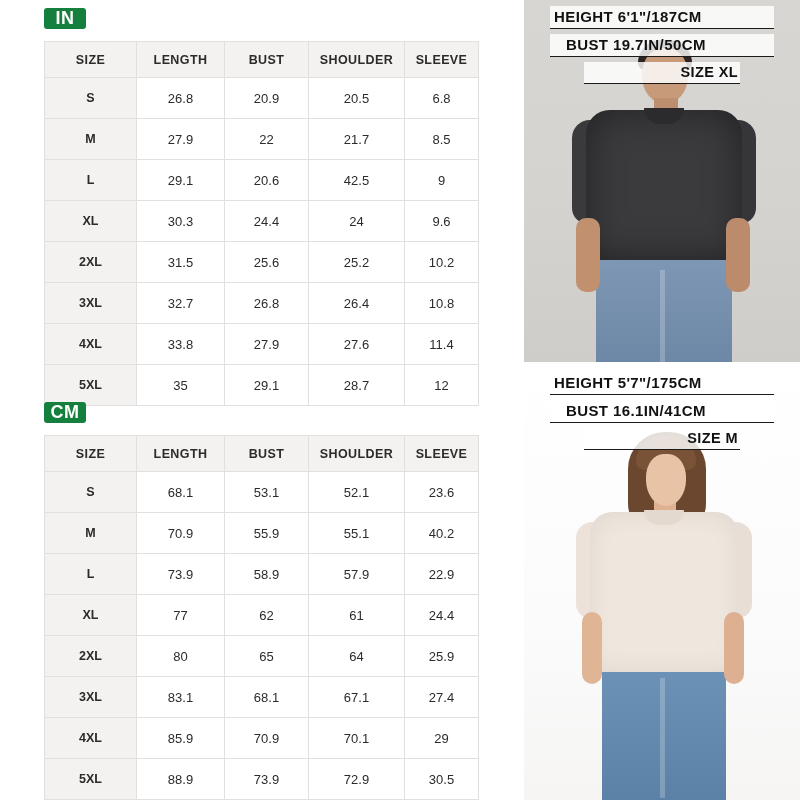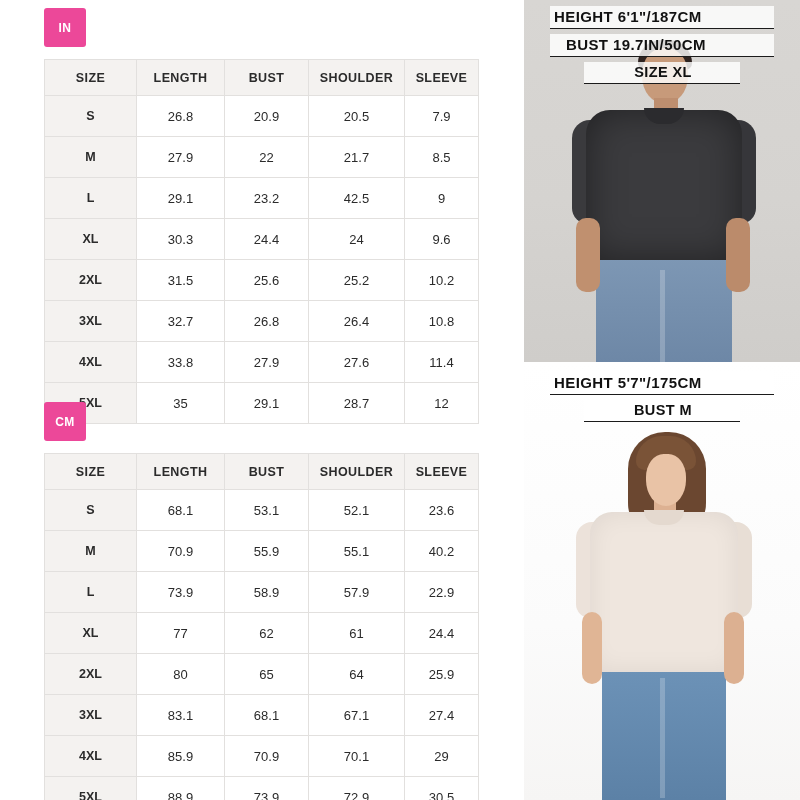--- a/index.html
+++ b/index.html
@@ -30,10 +30,10 @@
 
   .unit-badge {
     width: 42px;
-    height: 39px;
-    background: #ec4899;
+    height: 21px;
+    background: #15803d;
     color: #ffffff;
-    font-size: 12px;
+    font-size: 18px;
     font-weight: bold;
     letter-spacing: .5px;
     display: flex;

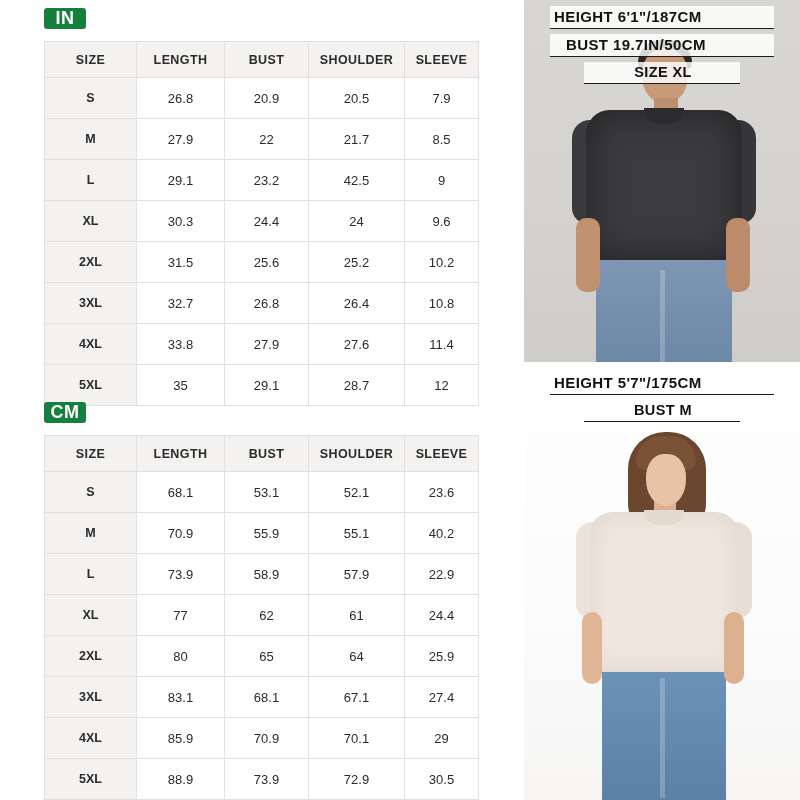--- a/index.html
+++ b/index.html
@@ -124,7 +124,7 @@
     white-space: nowrap;
   }
   .spec-lines .line.center {
-    text-align: center;
+    text-align: right;
     width: 150px;
     margin: 0 auto;
     font-size: 14.5px;

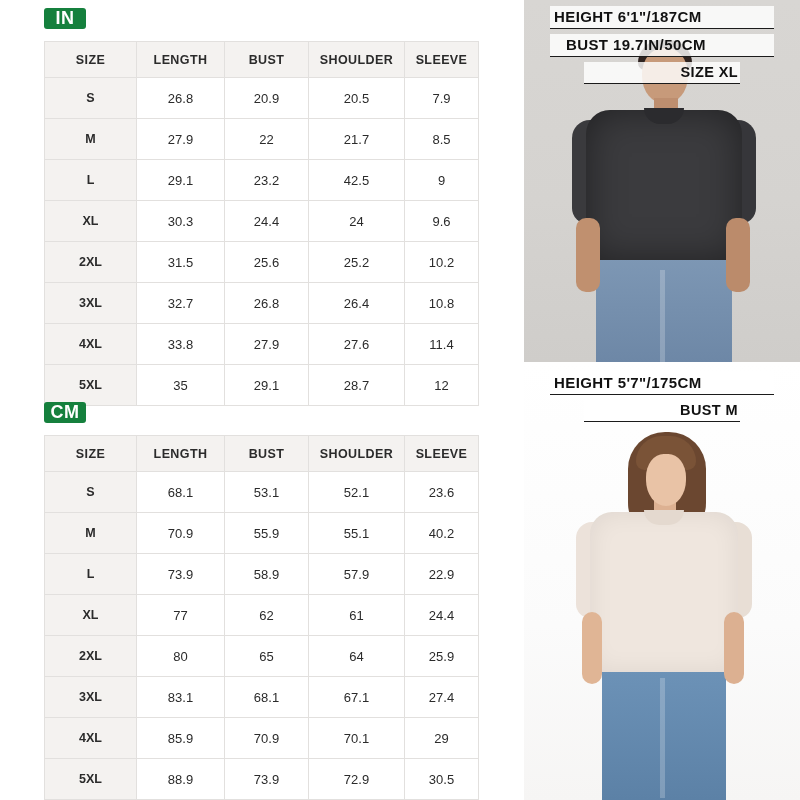--- a/index.html
+++ b/index.html
@@ -301,7 +301,7 @@
             <td class="val">26.8</td>
             <td class="val">20.9</td>
             <td class="val">20.5</td>
-            <td class="val">7.9</td>
+            <td class="val">6.8</td>
           </tr>
           <tr>
             <td class="sz">M</td>

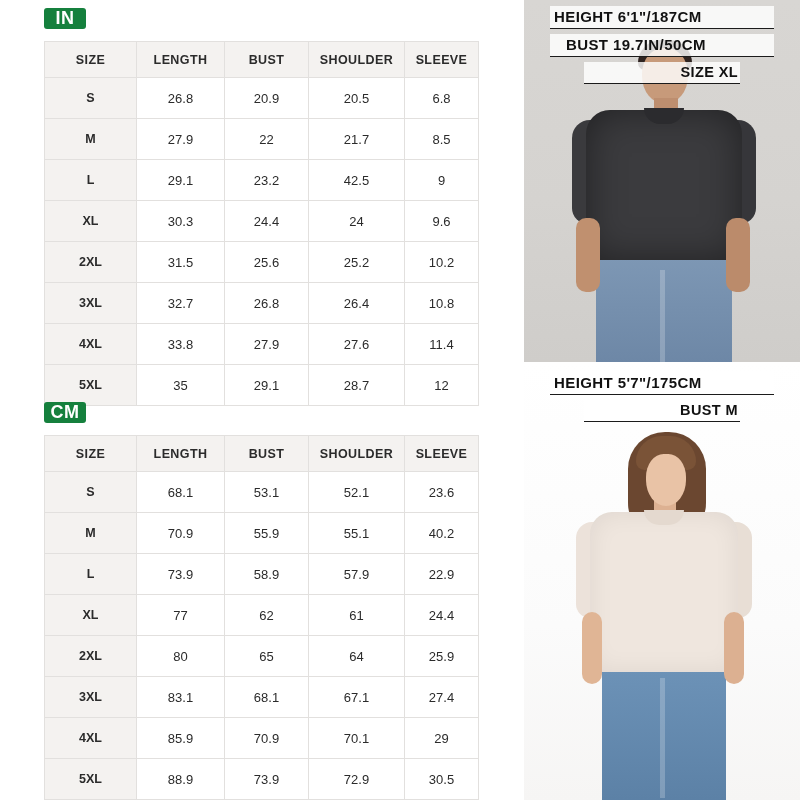--- a/index.html
+++ b/index.html
@@ -313,7 +313,7 @@
           <tr>
             <td class="sz">L</td>
             <td class="val">29.1</td>
-            <td class="val">23.2</td>
+            <td class="val">20.6</td>
             <td class="val">42.5</td>
             <td class="val">9</td>
           </tr>

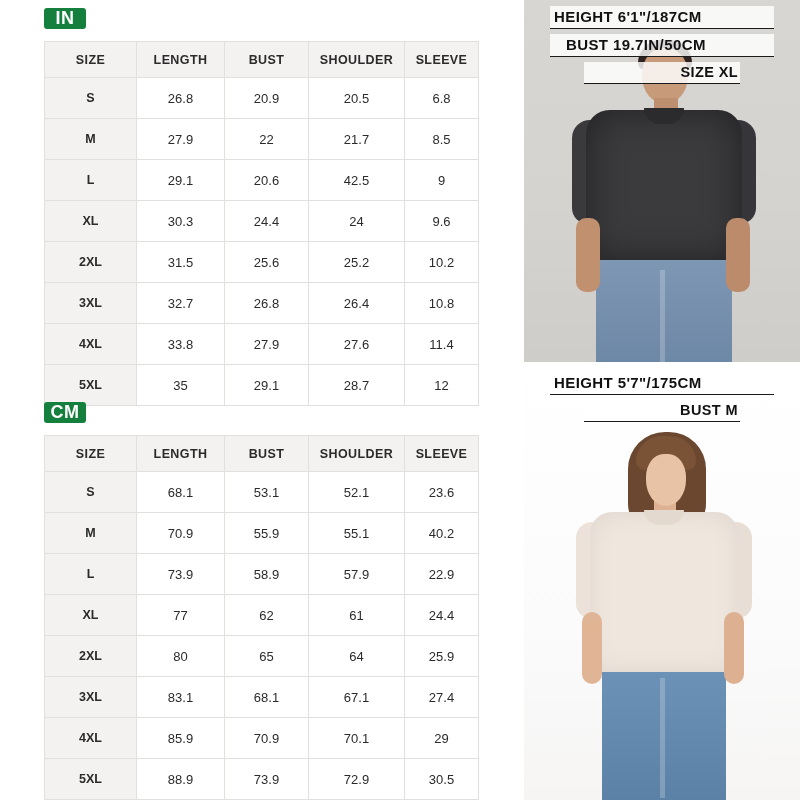--- a/index.html
+++ b/index.html
@@ -481,6 +481,7 @@
       </div>
       <div class="spec-lines">
         <div class="line l1">HEIGHT  5'7"/175CM</div>
+        <div class="line l2">BUST  16.1IN/41CM</div>
         <div class="line l3 center">BUST  M</div>
       </div>
     </div>

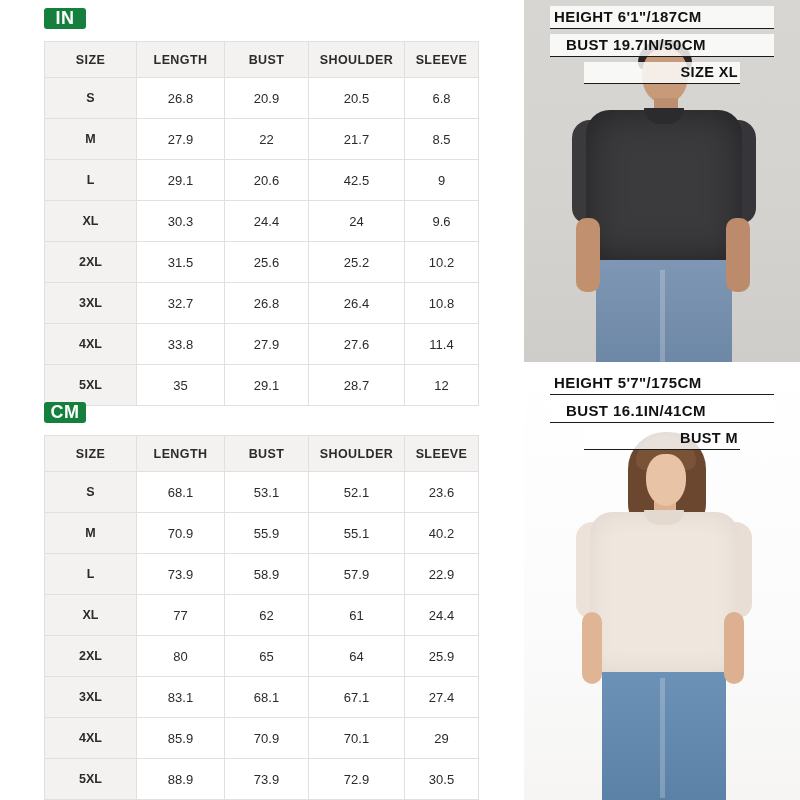--- a/index.html
+++ b/index.html
@@ -482,7 +482,7 @@
       <div class="spec-lines">
         <div class="line l1">HEIGHT  5'7"/175CM</div>
         <div class="line l2">BUST  16.1IN/41CM</div>
-        <div class="line l3 center">BUST  M</div>
+        <div class="line l3 center">SIZE  M</div>
       </div>
     </div>
 

